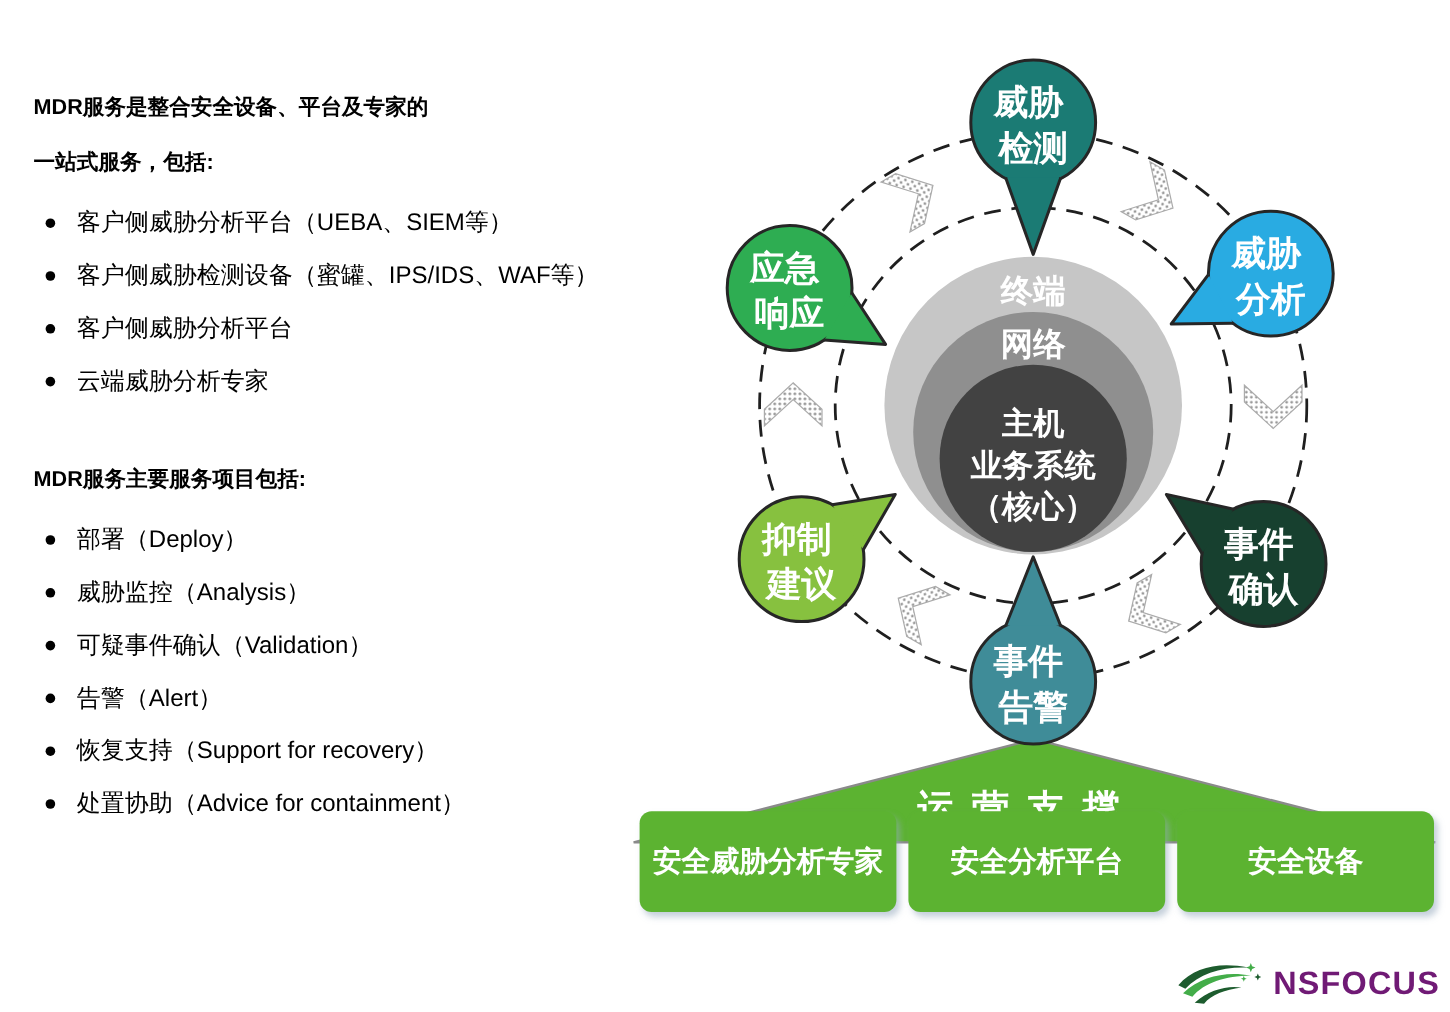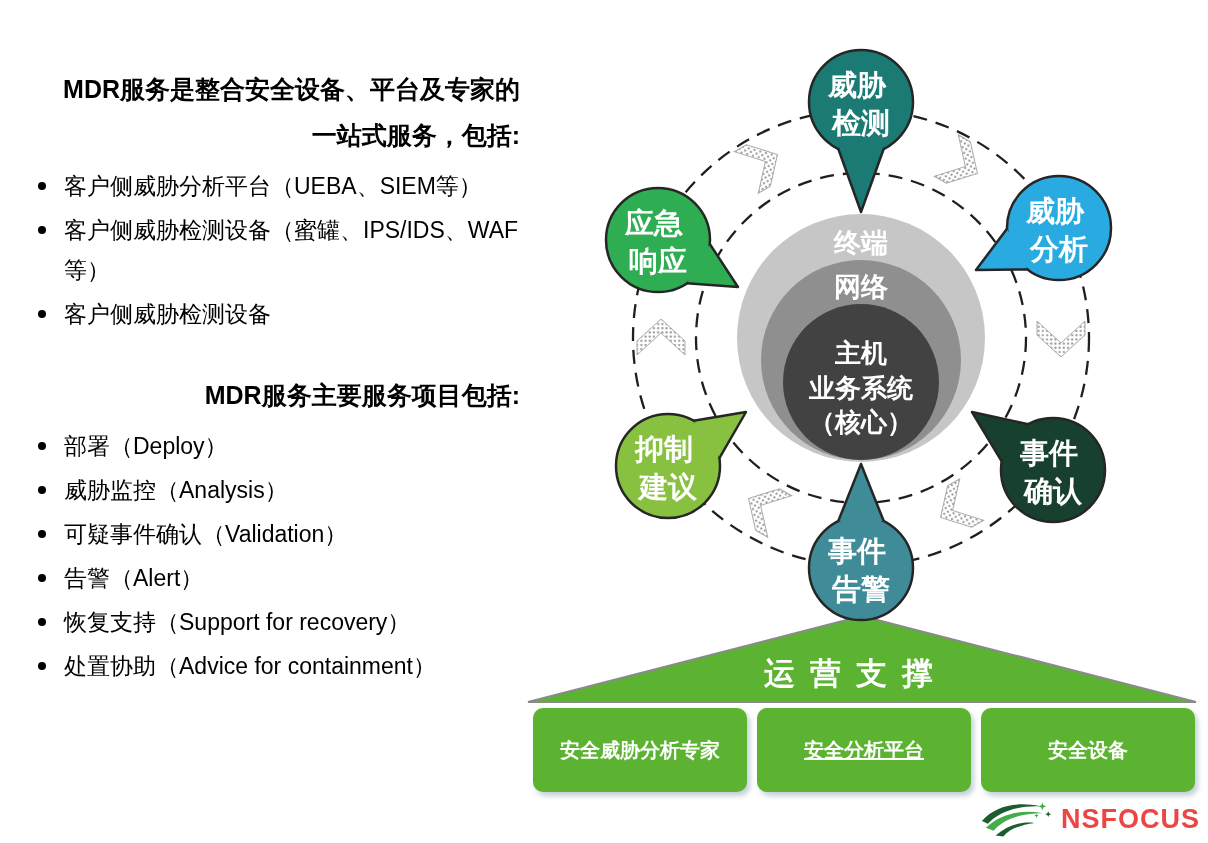--- a/index.html
+++ b/index.html
@@ -9,7 +9,7 @@
 
   
   .left-panel { position:absolute; left:28px; top:66px; width:492px; color:#000; }
-  .panel-title { font-size:25px; font-weight:bold; line-height:46px;text-align:right; }
+  .panel-title { font-size:18px; font-weight:bold; line-height:46px; }
   .panel-title .tline { white-space:nowrap; display:block; }
   ul.plist { list-style:none; margin-top:8px; }
   ul.plist li { position:relative; padding-left:36px; font-size:23px;

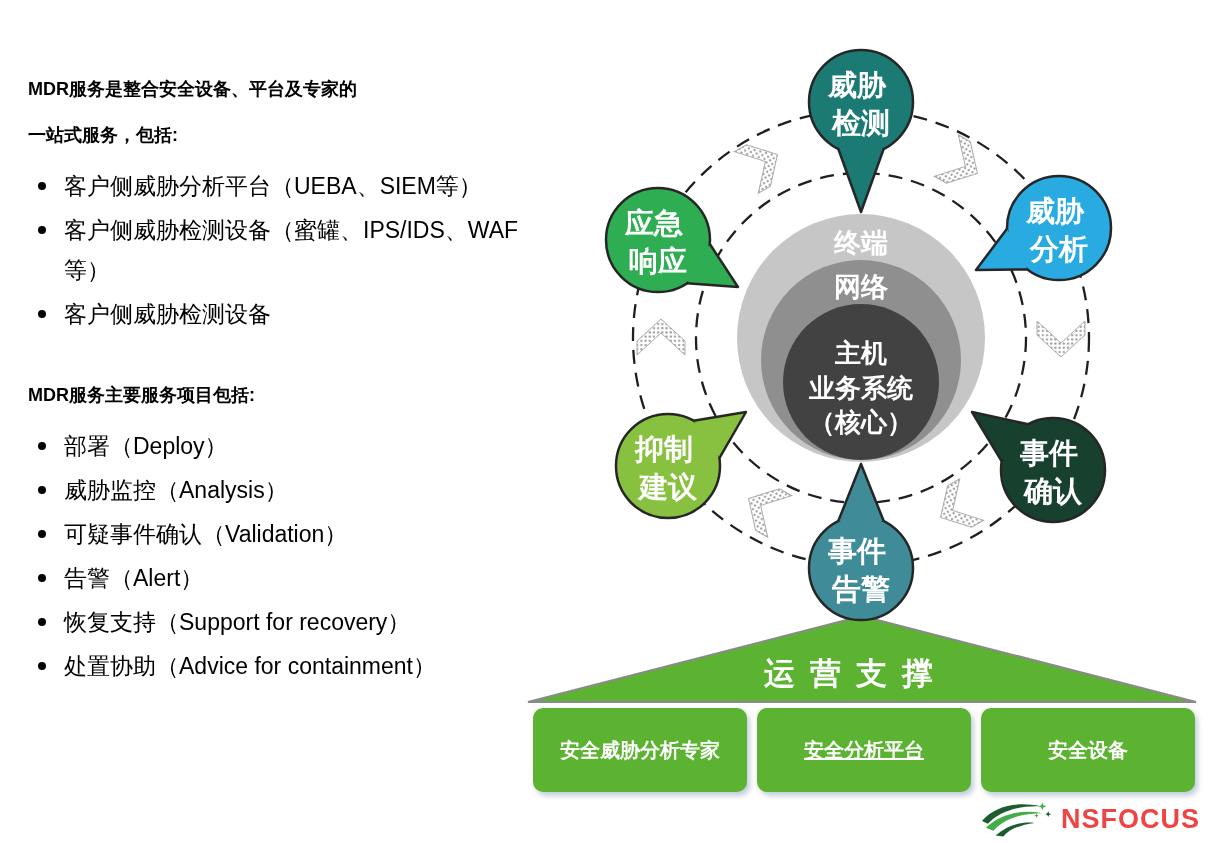--- a/index.html
+++ b/index.html
@@ -12,7 +12,7 @@
   .panel-title { font-size:18px; font-weight:bold; line-height:46px; }
   .panel-title .tline { white-space:nowrap; display:block; }
   ul.plist { list-style:none; margin-top:8px; }
-  ul.plist li { position:relative; padding-left:36px; font-size:23px;
+  ul.plist li { position:relative; padding-left:36px; font-size:20px;
                 line-height:40px; margin-bottom:4px; }
   ul.plist li::before { content:""; position:absolute; left:10px; top:16px;
                 width:8px; height:8px; border-radius:50%; background:#000; }

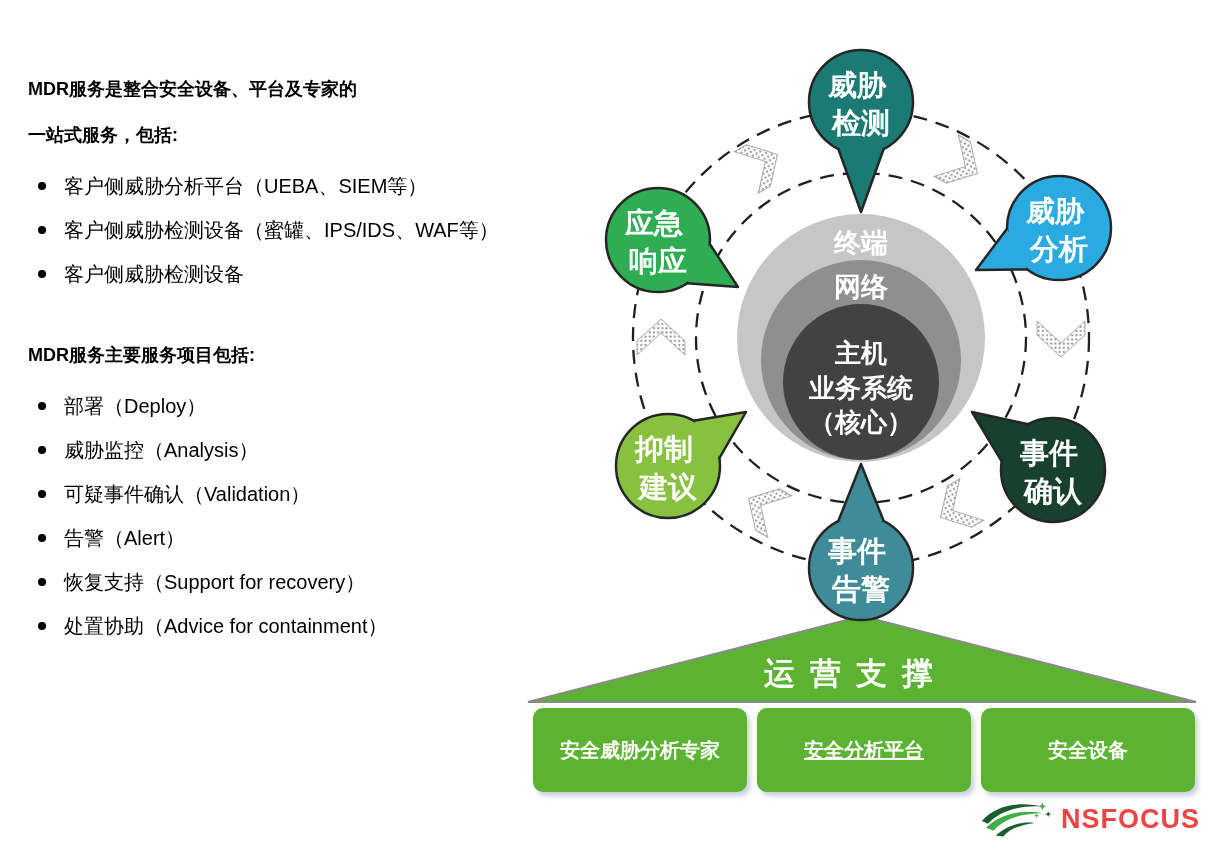--- a/index.html
+++ b/index.html
@@ -139,7 +139,7 @@
     <ul class="plist">
       <li><span>客户侧威胁分析平台（UEBA、SIEM等）</span></li>
       <li><span>客户侧威胁检测设备（蜜罐、IPS/IDS、WAF等）</span></li>
-      <li><span>客户侧威胁检测设备</span></li>
+      <li><span>客户侧威胁分析平台</span></li>
     </ul>
 
     <div class="panel-title section-gap">MDR服务主要服务项目包括:</div>

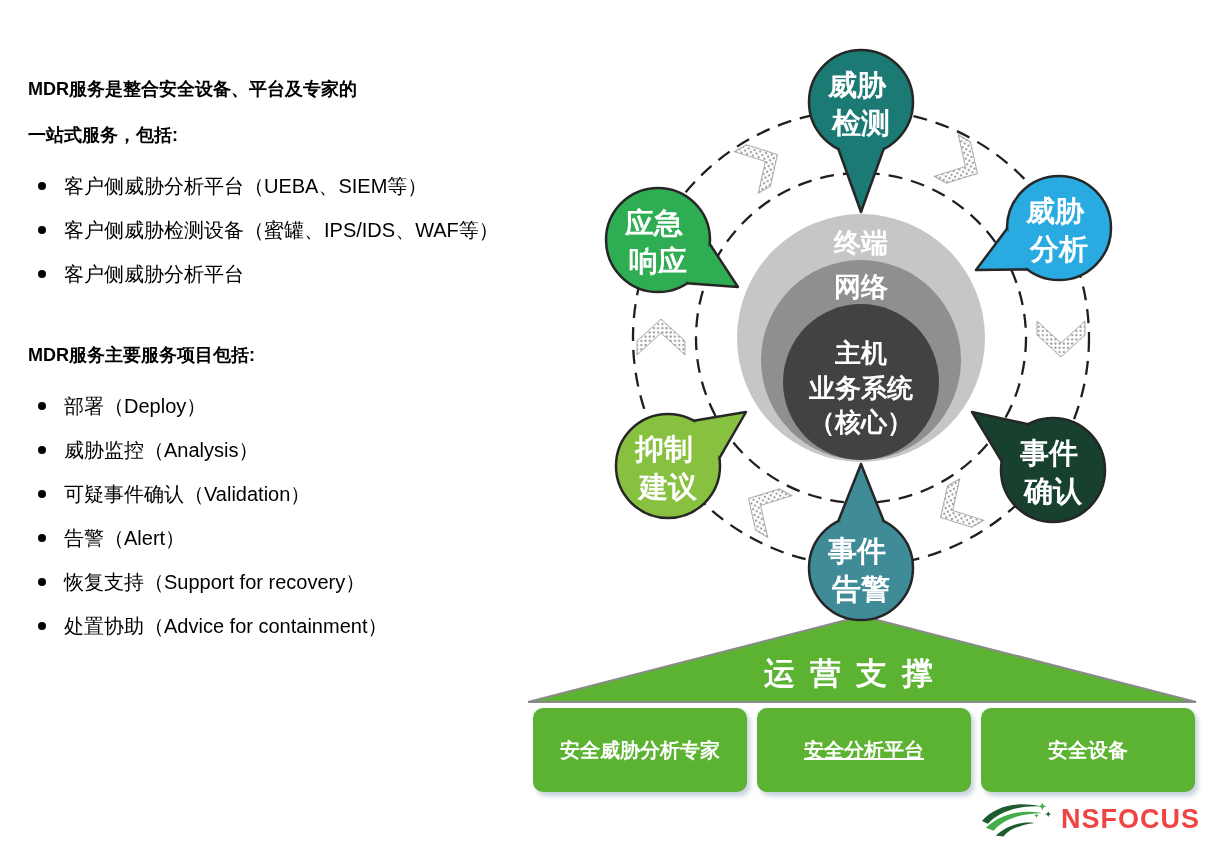--- a/index.html
+++ b/index.html
@@ -140,6 +140,7 @@
       <li><span>客户侧威胁分析平台（UEBA、SIEM等）</span></li>
       <li><span>客户侧威胁检测设备（蜜罐、IPS/IDS、WAF等）</span></li>
       <li><span>客户侧威胁分析平台</span></li>
+      <li><span>云端威胁分析专家</span></li>
     </ul>
 
     <div class="panel-title section-gap">MDR服务主要服务项目包括:</div>

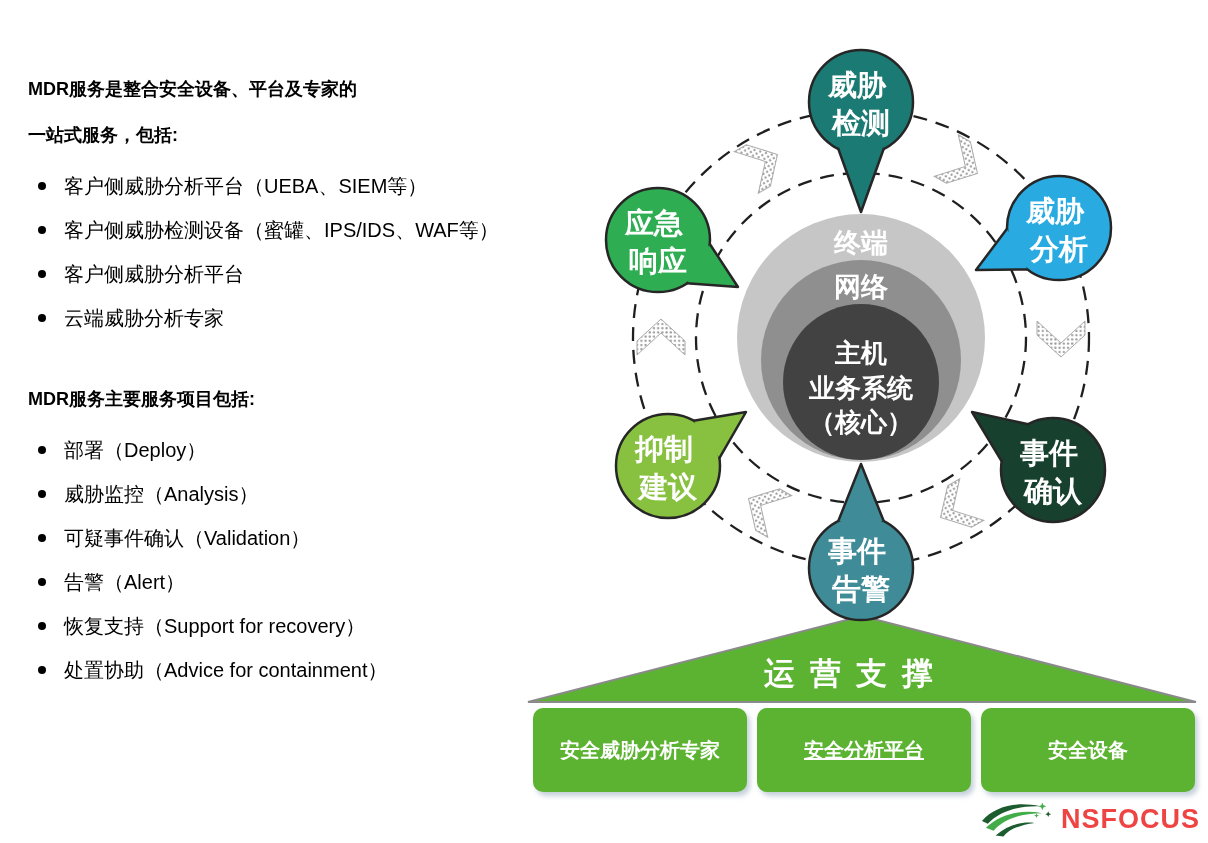--- a/index.html
+++ b/index.html
@@ -19,9 +19,9 @@
   .section-gap { margin-top:38px; }
 
   
-  .support-box { position:absolute; top:708px; height:84px; width:214px;
+  .support-box { position:absolute; top:676px; height:84px; width:214px;
                  border-radius:10px; display:flex; align-items:center; justify-content:center;
-                 color:#fff; font-size:20px; font-weight:bold;
+                 color:#fff; font-size:24px; font-weight:bold;
                  box-shadow:3px 4px 5px rgba(150,170,190,.55); }
   .support-box.b1 { left:533px; }
   .support-box.b2 { left:757px;text-decoration:underline; }

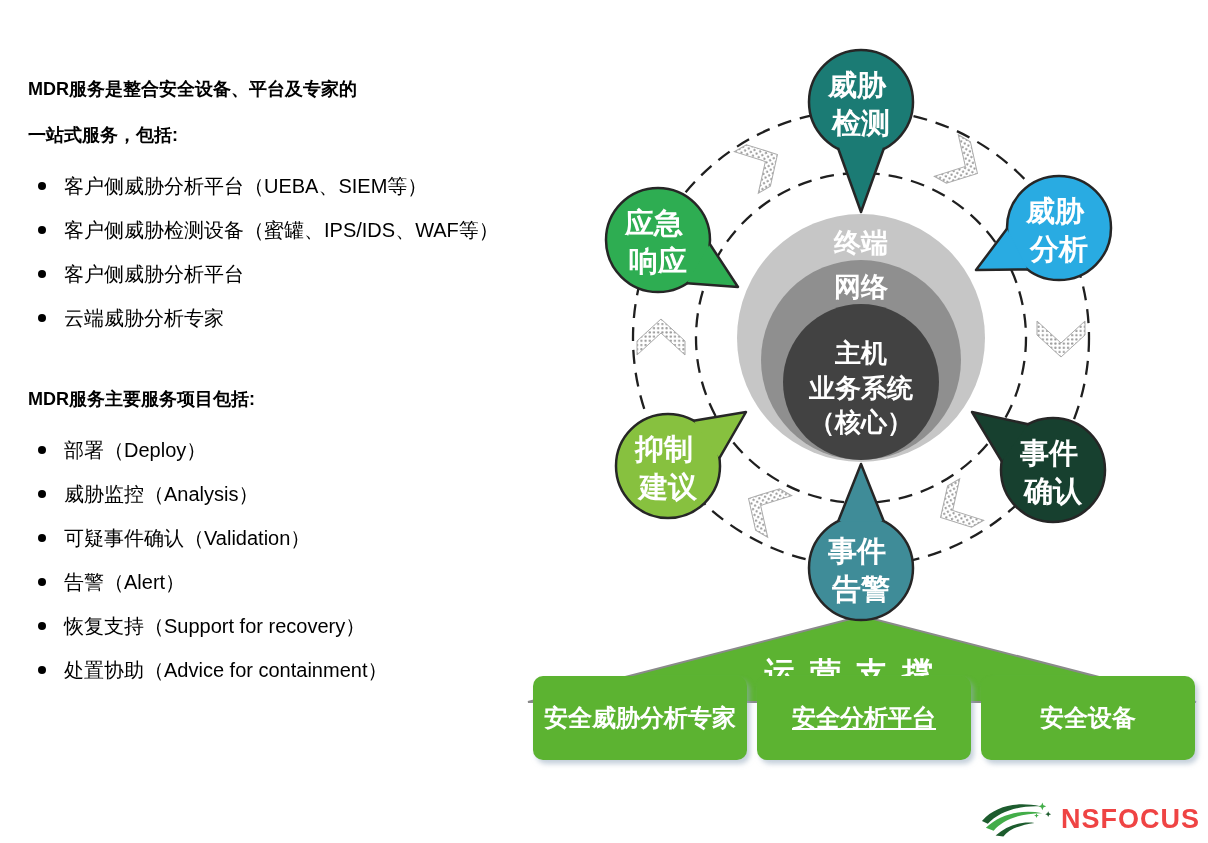--- a/index.html
+++ b/index.html
@@ -24,7 +24,7 @@
                  color:#fff; font-size:24px; font-weight:bold;
                  box-shadow:3px 4px 5px rgba(150,170,190,.55); }
   .support-box.b1 { left:533px; }
-  .support-box.b2 { left:757px;text-decoration:underline; }
+  .support-box.b2 { left:757px; }
   .support-box.b3 { left:981px; }
 
   

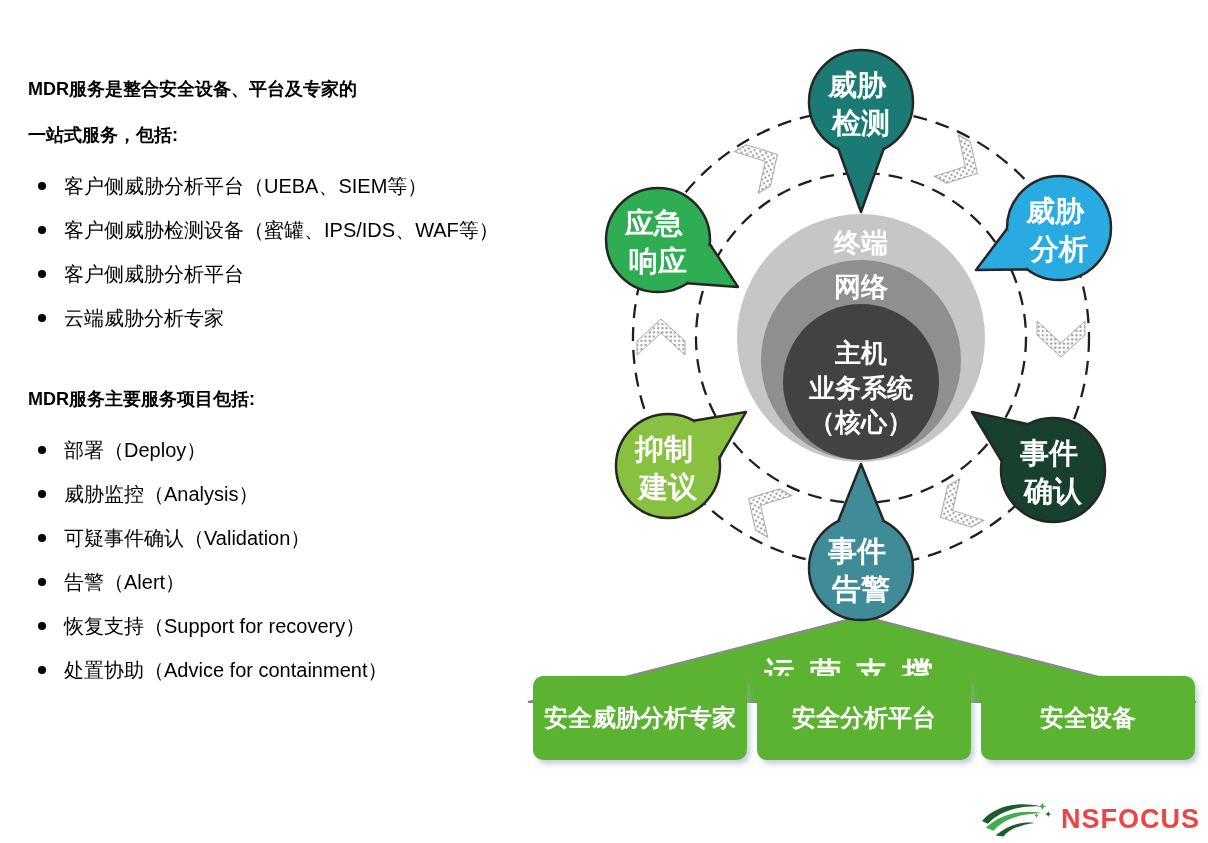--- a/index.html
+++ b/index.html
@@ -173,7 +173,7 @@
       <path d="M70,12 l0.9,2.2 L73,15 l-2.1,0.8 L70,18 l-0.9,-2.2 L67,15 l2.1,-0.8 Z" fill="#1d5c2e"></path>
       <path d="M58,14 l0.7,1.8 L60.5,16.5 l-1.8,0.7 L58,19 l-0.7,-1.8 L55.5,16.5 l1.8,-0.7 Z" fill="#43ad49"></path>
     </svg>
-    <span class="logo-text" style="color: #ef4444;">NSFOCUS</span>
+    <span class="logo-text" style="color: #701a75;">NSFOCUS</span>
   </div>
 
 </div>

